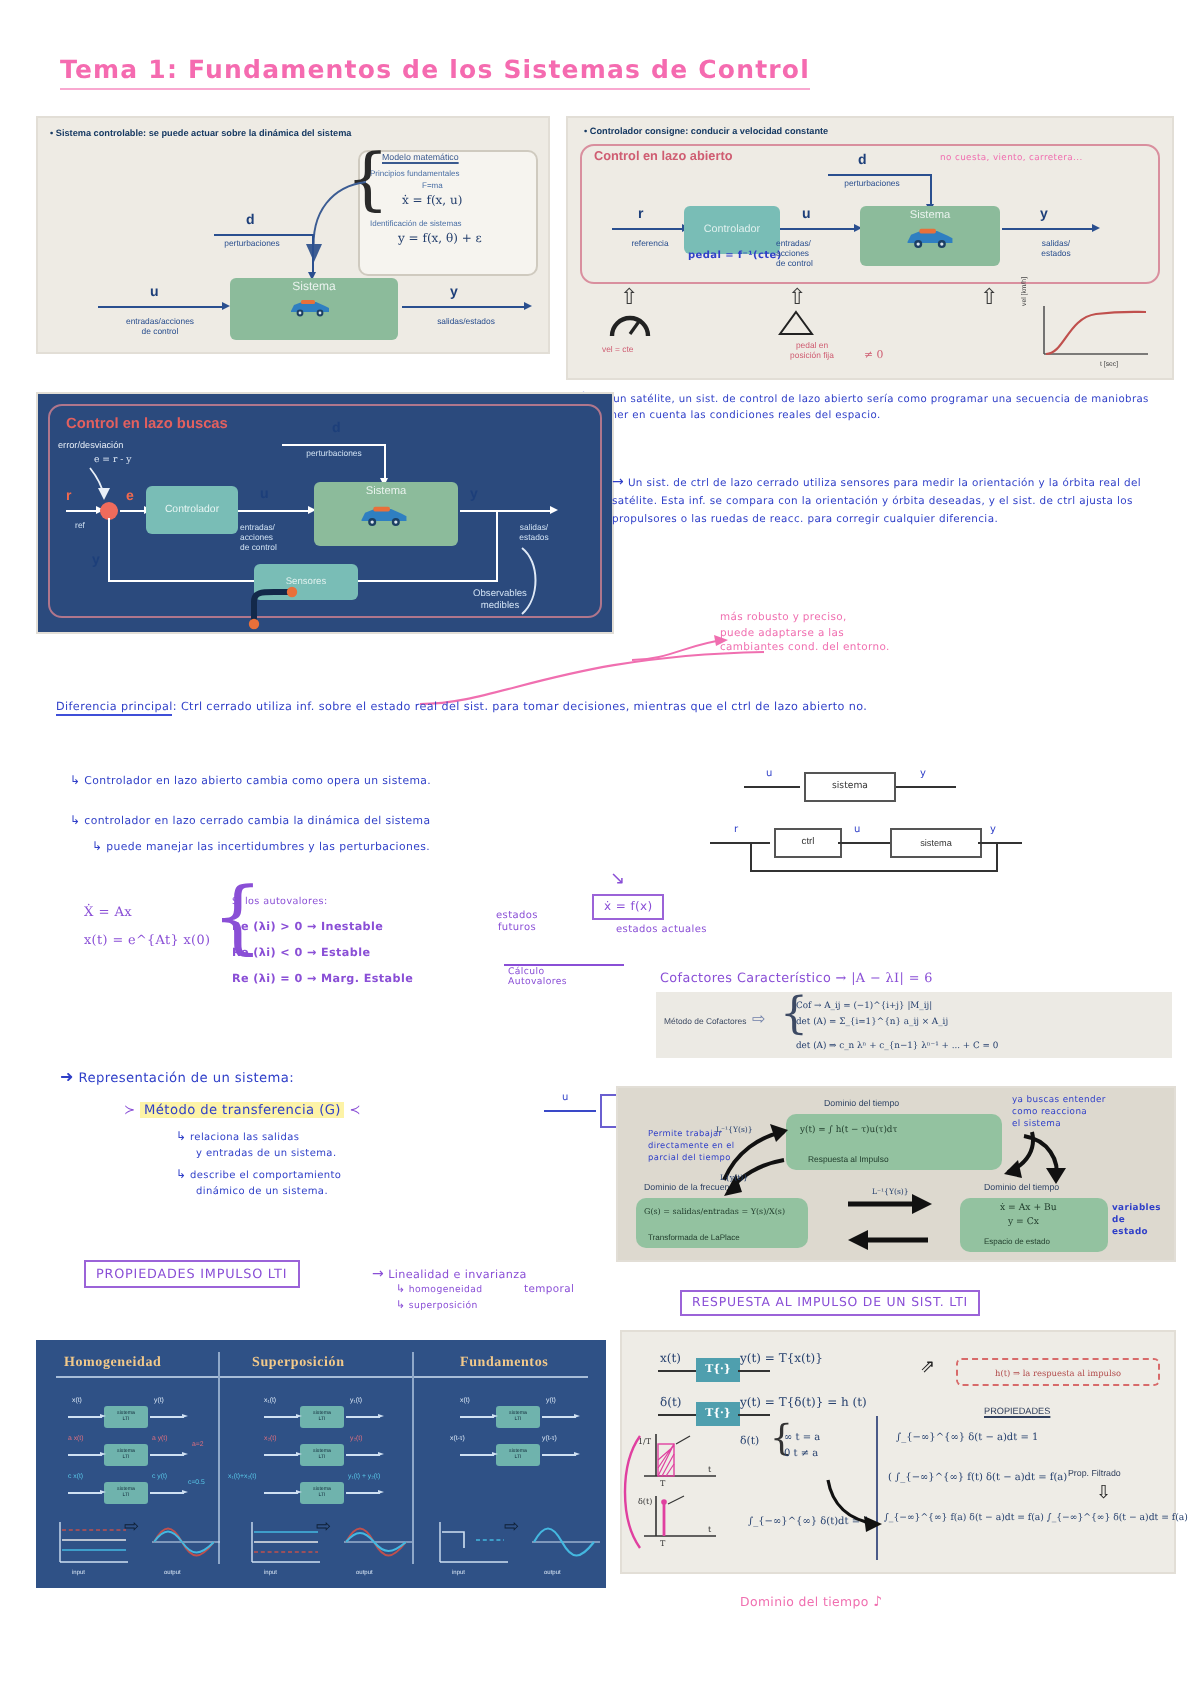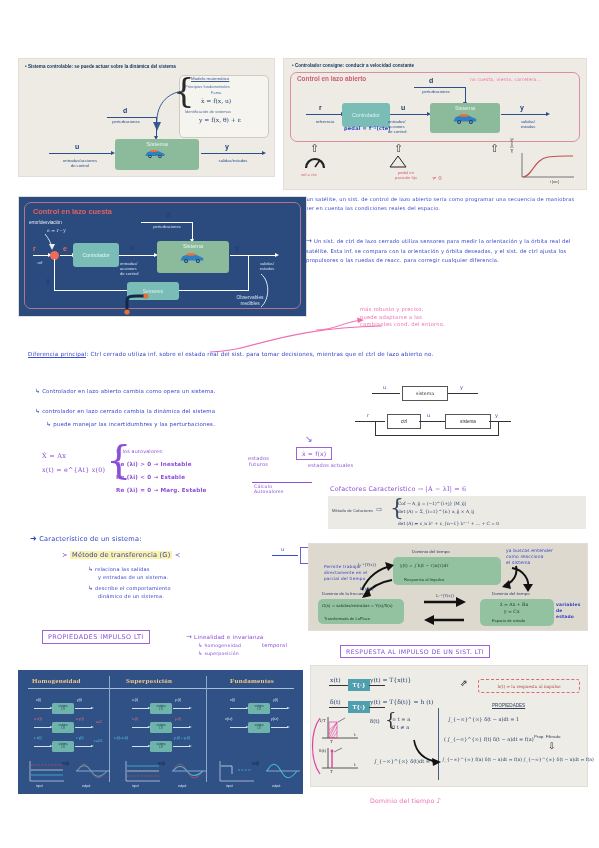--- a/index.html
+++ b/index.html
@@ -77,6 +77,7 @@
 
 <div class="page">
 
+  <div class="abs hw hw-title ul-pink" style="left:30px;top:27px;padding-bottom:2px;">Tema 1:  Fundamentos de los Sistemas de Control</div>
 
   <div class="abs panel" style="left:18px;top:58px;width:255px;height:117px;">
     <div class="abs bullet" style="left:6px;top:5px;width:244px;font-size:4.6px;">

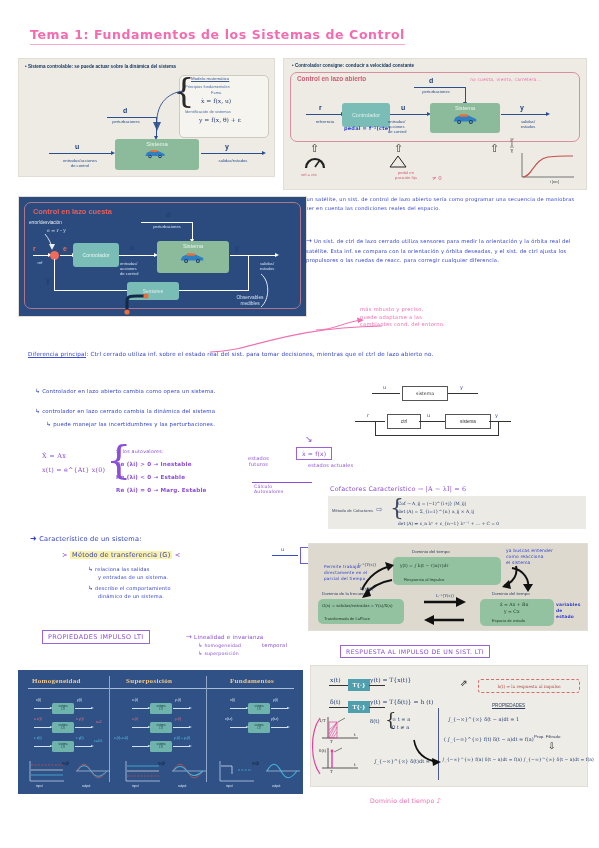--- a/index.html
+++ b/index.html
@@ -203,7 +203,7 @@
 
   <div class="abs panel dark" style="left:18px;top:196px;width:287px;height:119px;">
     <div class="redline" style="left:5px;top:5px;width:275px;height:105px;border-color:#b0768c;"></div>
-    <div class="abs" style="left:14px;top:10px;font-size:7.4px;font-weight:700;color:#e2605f;">Control en lazo cuesta</div>
+    <div class="abs" style="left:14px;top:10px;font-size:7.4px;font-weight:700;color:#e2605f;">Control en lazo buscas</div>
 
     <div class="abs lbl" style="left:10px;top:23px;width:70px;font-size:4.6px;text-align:left;color:#e8eff8;">error/desviación</div>
     <div class="abs mbox" style="left:28px;top:31px;font-size:4.6px;color:#dfe9f6;">e = r - y</div>

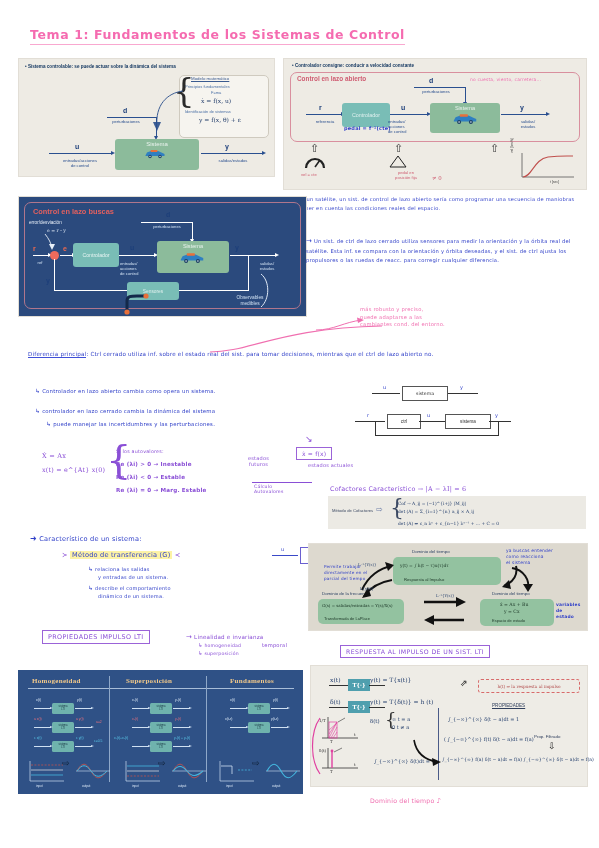--- a/index.html
+++ b/index.html
@@ -363,7 +363,7 @@
 
   <div class="abs hw hw-blue" style="left:30px;top:534px;font-size:6.6px;">
     <span style="font-size:8px;">➜</span>
-    <span>Característico de un sistema:</span>
+    <span>Representación de un sistema:</span>
   </div>
   <div class="abs hw hw-blue" style="left:62px;top:551px;font-size:6.6px;">
     <span style="color:#8a4fd6;">≻</span>

